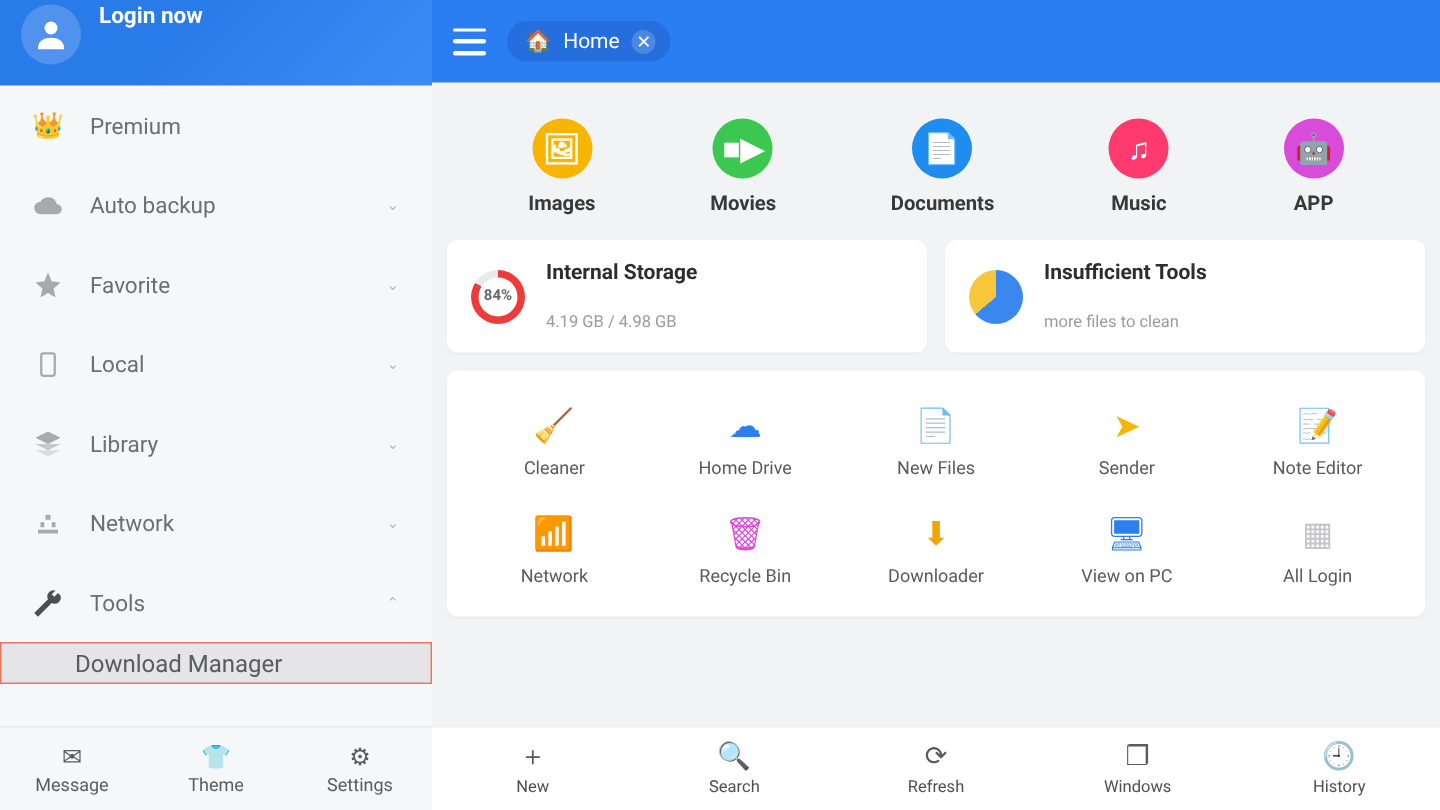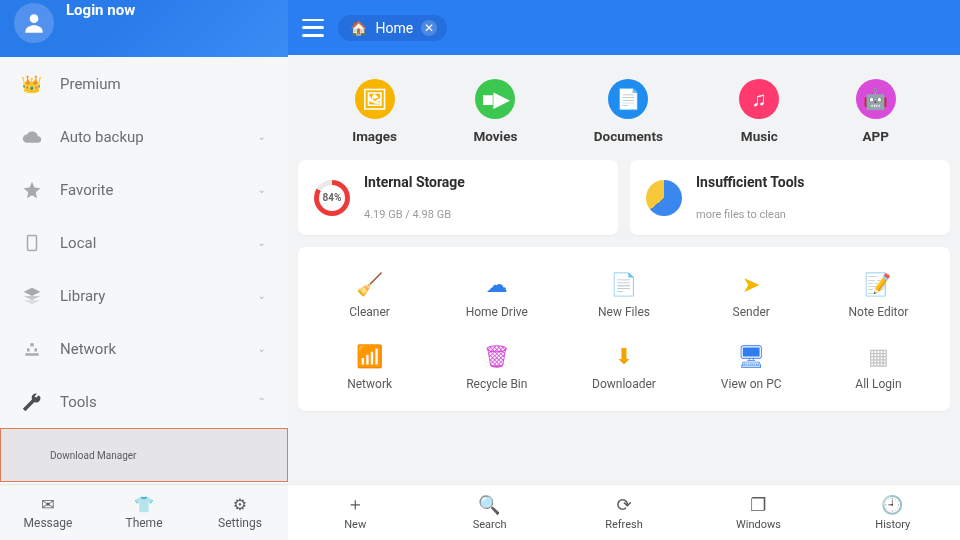--- a/index.html
+++ b/index.html
@@ -14,7 +14,7 @@
 
 .side-list { flex: 1; overflow-y: auto; }
 .side-item { display: flex; align-items: center; gap: 18px; padding: 0 22px; height: 53px; color: #6d6e72; font-size: 15px; cursor: pointer; position: relative; }
-.side-item.sub { padding-left: 50px; background: #e5e5e7; color: #5a5b5e; font-size: 10px; height: 54px; outline: 1.5px solid #e07a5a; outline-offset: -1.5px; }
+.side-item.sub { padding-left: 50px; background: #e5e5e7; color: #5a5b5e; font-size: 16px; height: 28px; outline: 1.5px solid #e07a5a; outline-offset: -1.5px; }
 .side-item .chevron { position: absolute; right: 22px; font-size: 10px; color: #b5b6b9; }
 .side-item .ic { width: 20px; height: 20px; display:flex; align-items:center; justify-content:center; }
 .crown { color:#f4c430; font-size:17px; }

